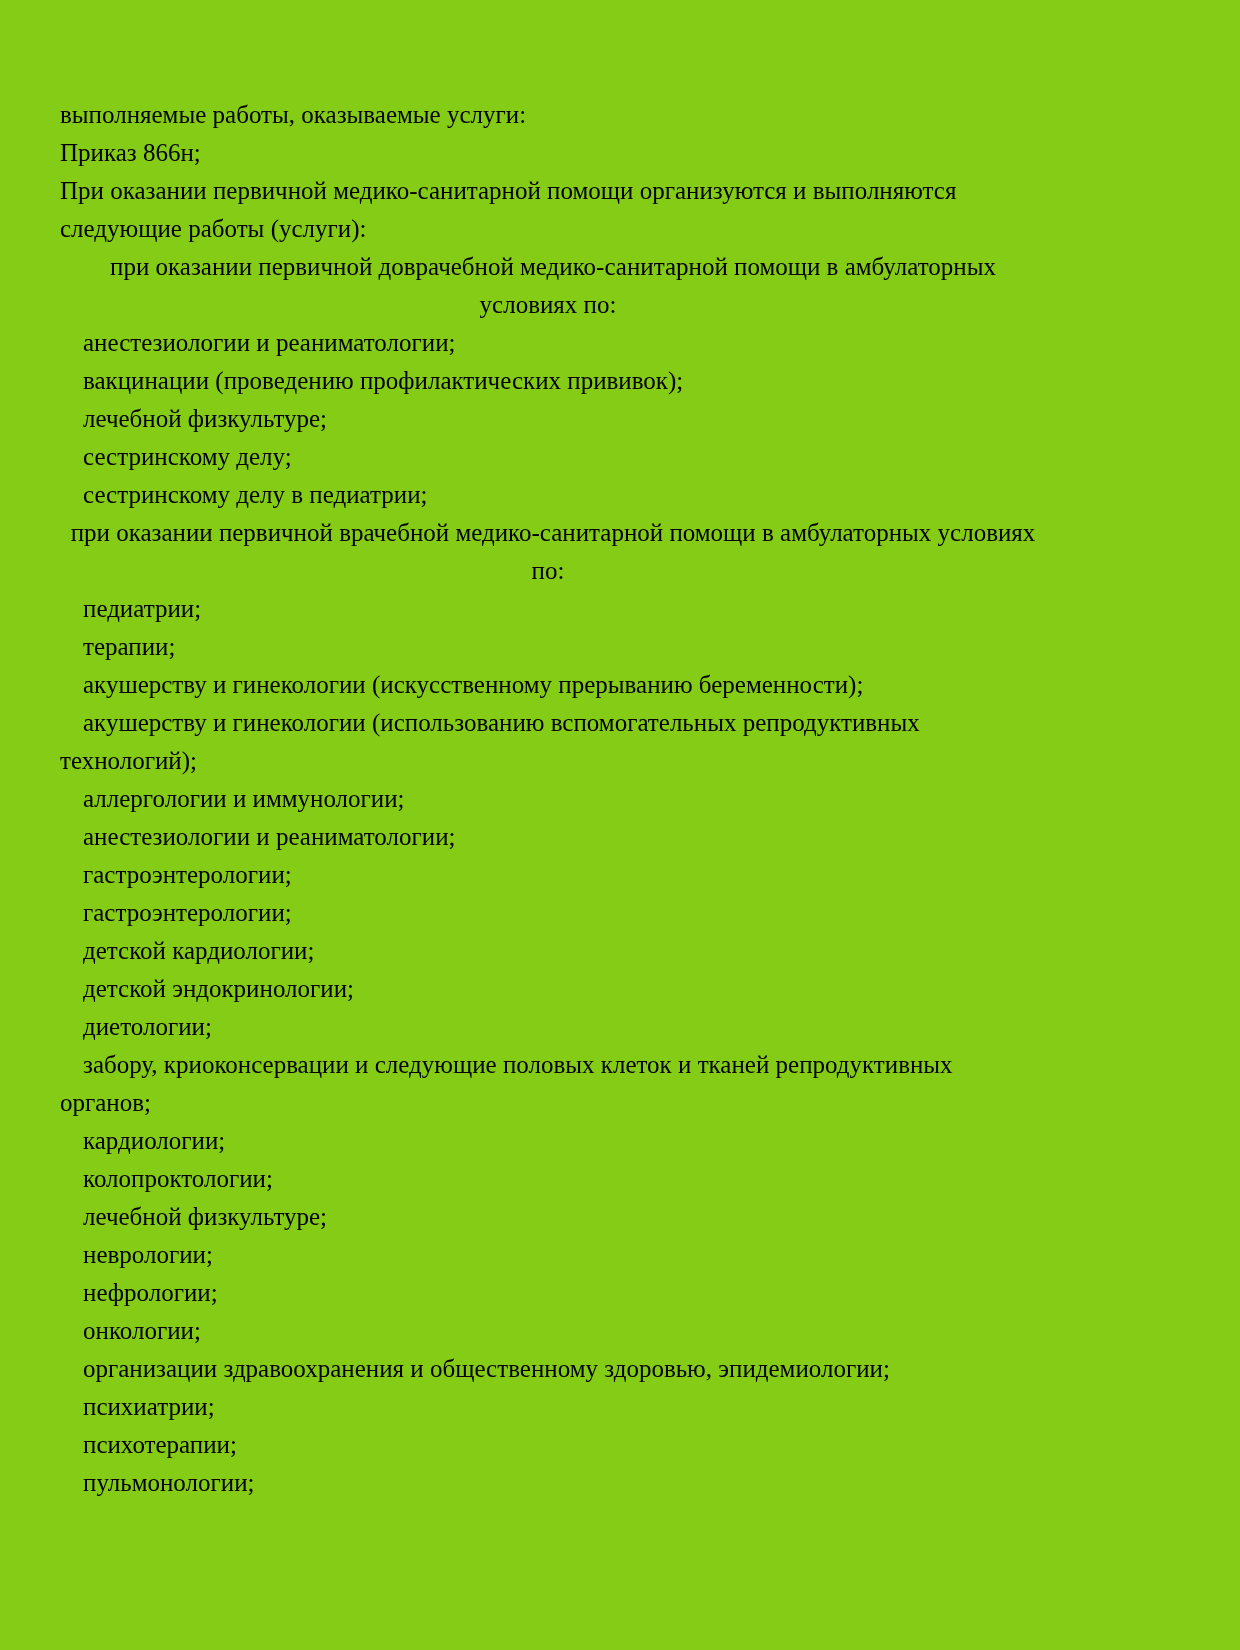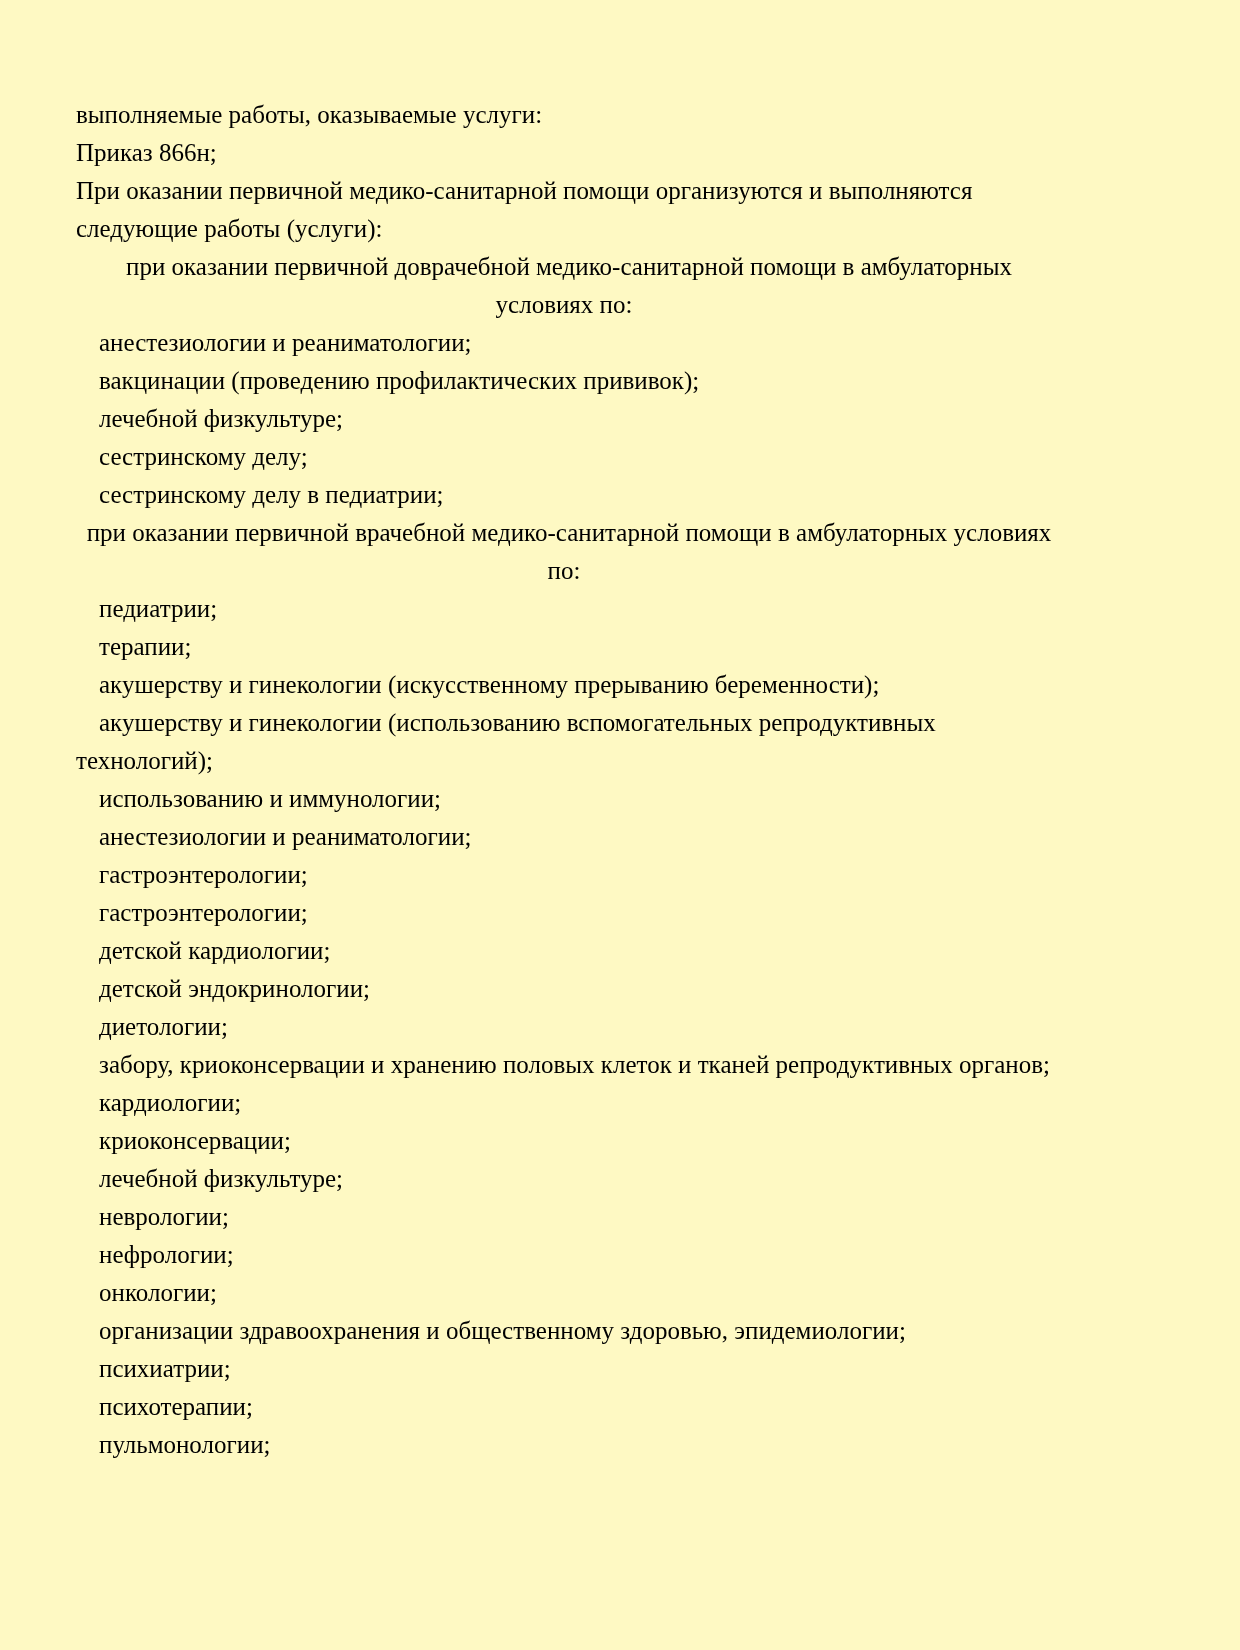--- a/index.html
+++ b/index.html
@@ -11,9 +11,9 @@
     position: relative;
     width: 1240px;
     height: 1650px;
-    background: #fef9c3;
+    background: #84cc16;
     box-sizing: border-box;
-    padding: 96px 120px 0 76px;
+    padding: 96px 120px 0 60px;
     overflow: hidden;
   }
   .text-column {

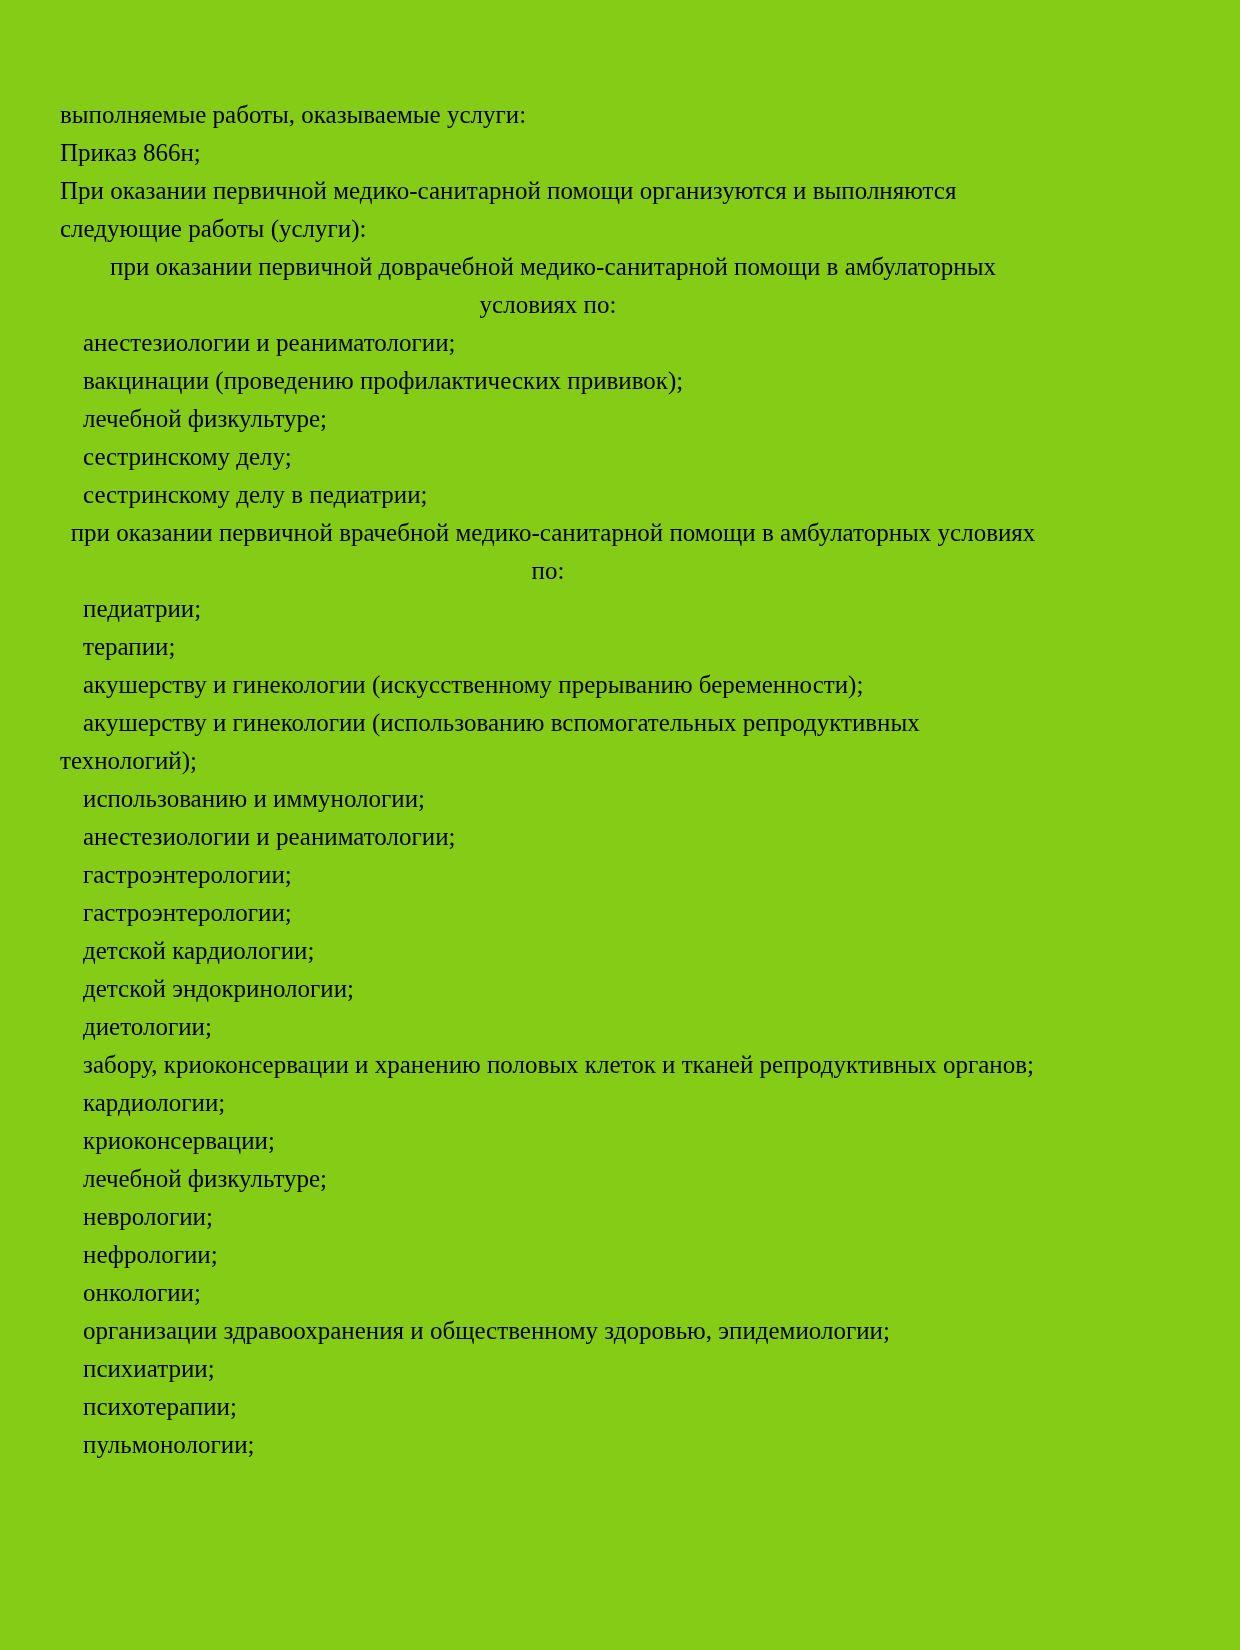--- a/index.html
+++ b/index.html
@@ -52,7 +52,7 @@
       <p class="ind-2">терапии;</p>
       <p class="ind-2">акушерству и гинекологии (искусственному прерыванию беременности);</p>
       <p class="ind-2">акушерству и гинекологии (использованию вспомогательных репродуктивных технологий);</p>
-      <p class="ind-2">использованию и иммунологии;</p>
+      <p class="ind-2">аллергологии и иммунологии;</p>
       <p class="ind-2">анестезиологии и реаниматологии;</p>
       <p class="ind-2">гастроэнтерологии;</p>
       <p class="ind-2">гастроэнтерологии;</p>

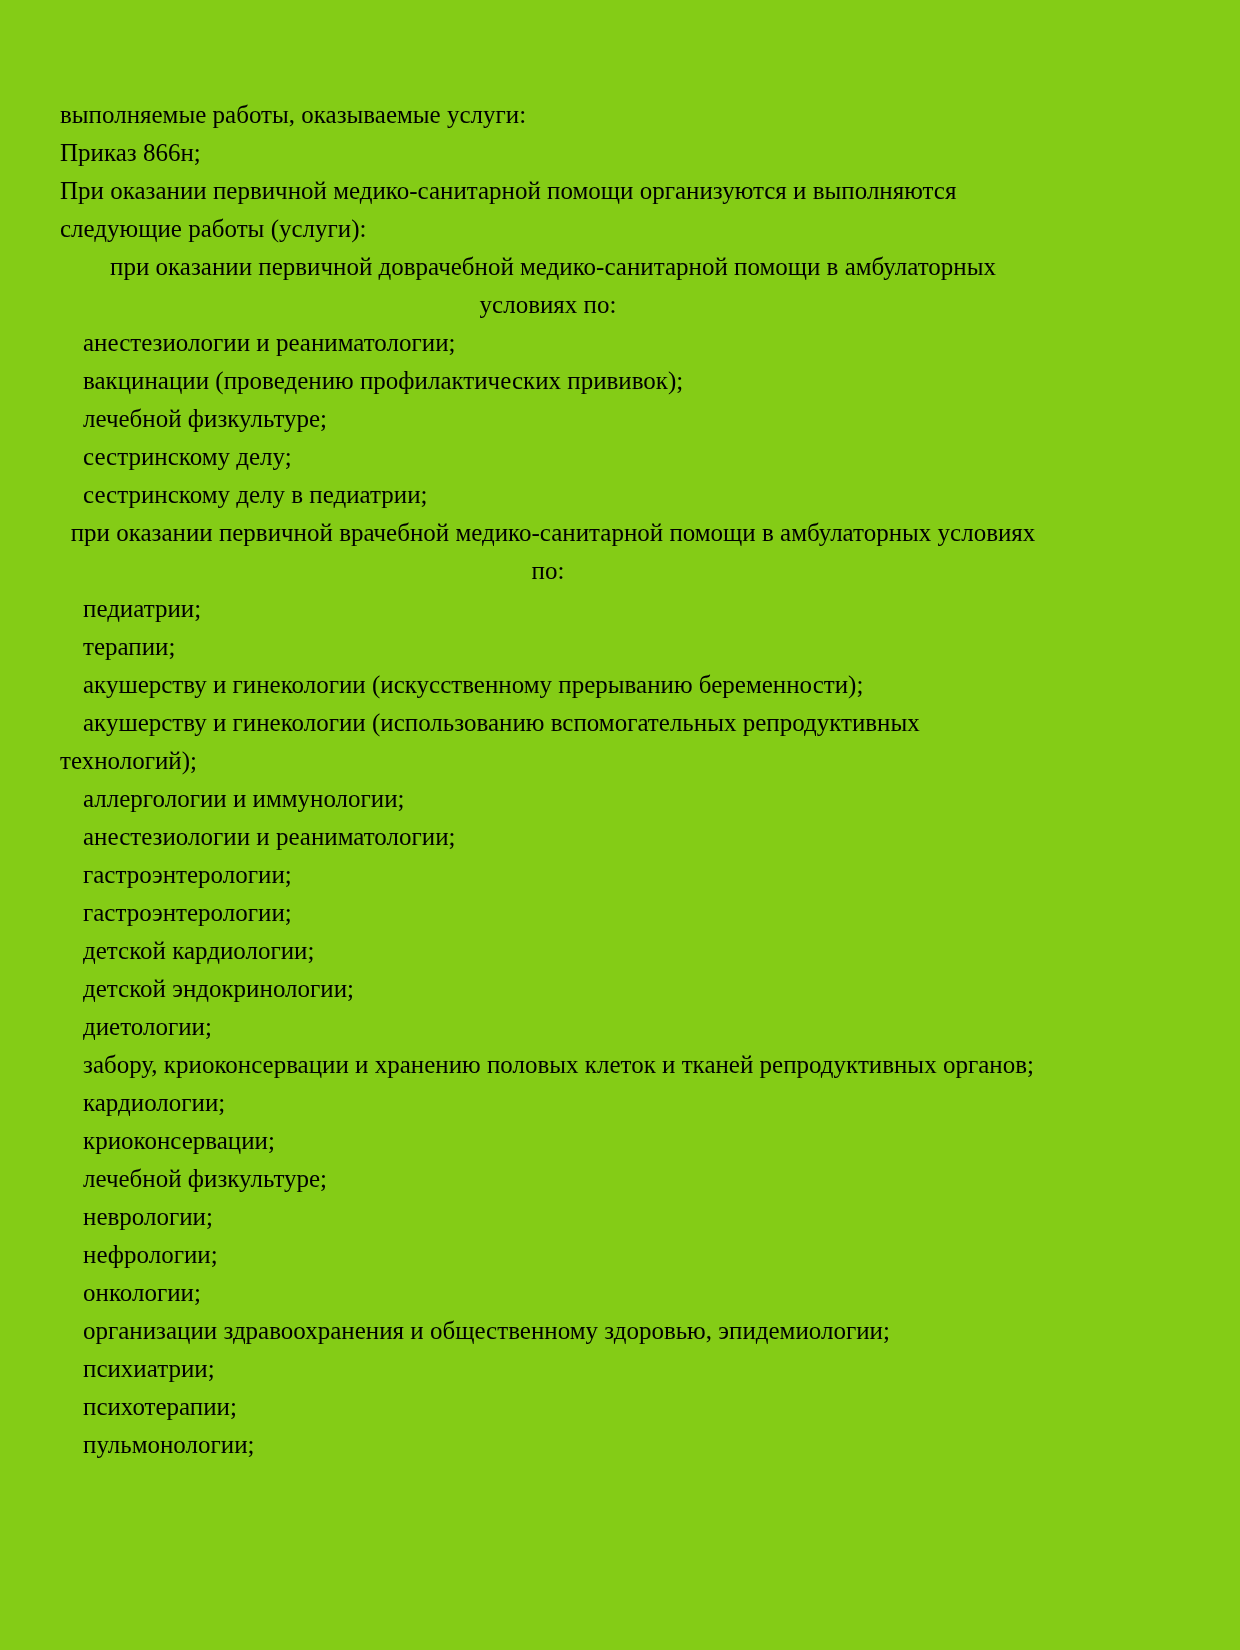--- a/index.html
+++ b/index.html
@@ -59,7 +59,7 @@
       <p class="ind-2">детской кардиологии;</p>
       <p class="ind-2">детской эндокринологии;</p>
       <p class="ind-2">диетологии;</p>
-      <p class="ind-2">забору, криоконсервации и хранению половых клеток и тканей репродуктивных органов;</p>
+      <p class="ind-2">забору, криоконсервации и следующие половых клеток и тканей репродуктивных органов;</p>
       <p class="ind-2">кардиологии;</p>
       <p class="ind-2">криоконсервации;</p>
       <p class="ind-2">лечебной физкультуре;</p>

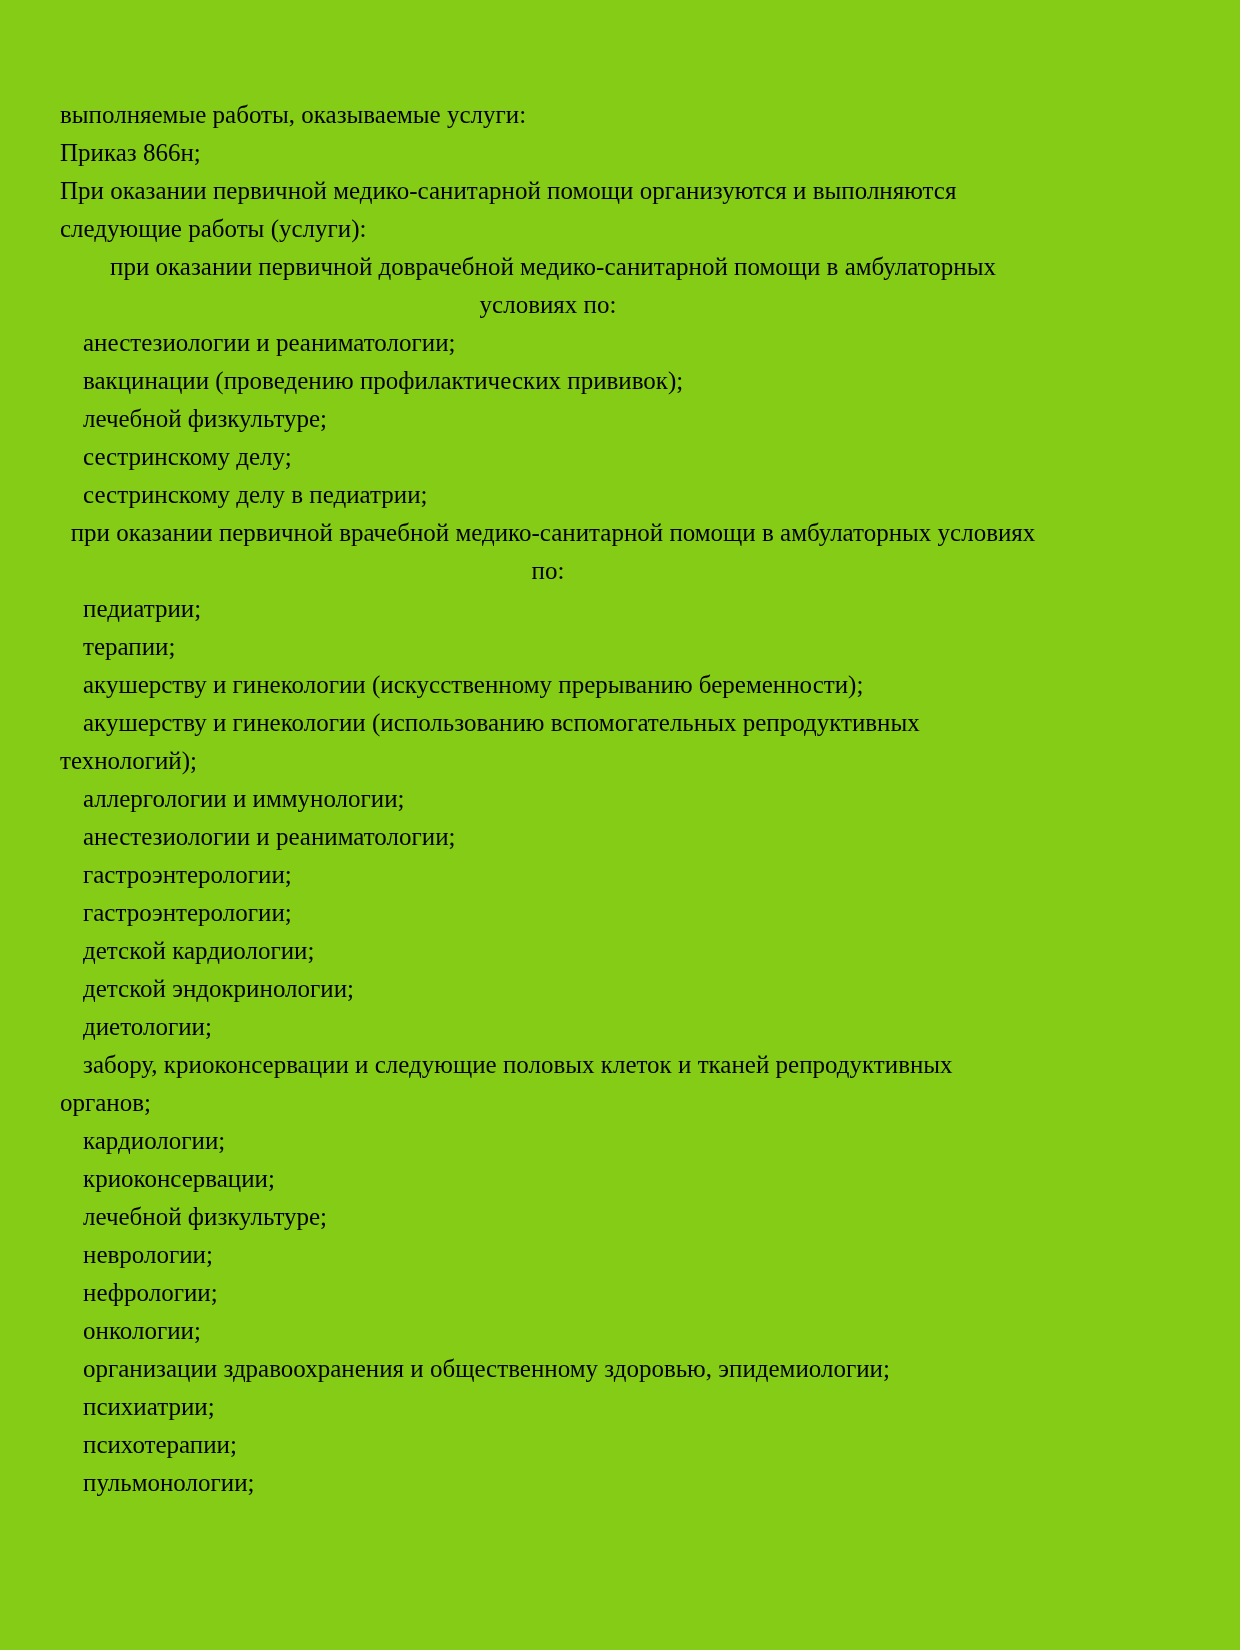--- a/index.html
+++ b/index.html
@@ -61,7 +61,7 @@
       <p class="ind-2">диетологии;</p>
       <p class="ind-2">забору, криоконсервации и следующие половых клеток и тканей репродуктивных органов;</p>
       <p class="ind-2">кардиологии;</p>
-      <p class="ind-2">криоконсервации;</p>
+      <p class="ind-2">колопроктологии;</p>
       <p class="ind-2">лечебной физкультуре;</p>
       <p class="ind-2">неврологии;</p>
       <p class="ind-2">нефрологии;</p>

